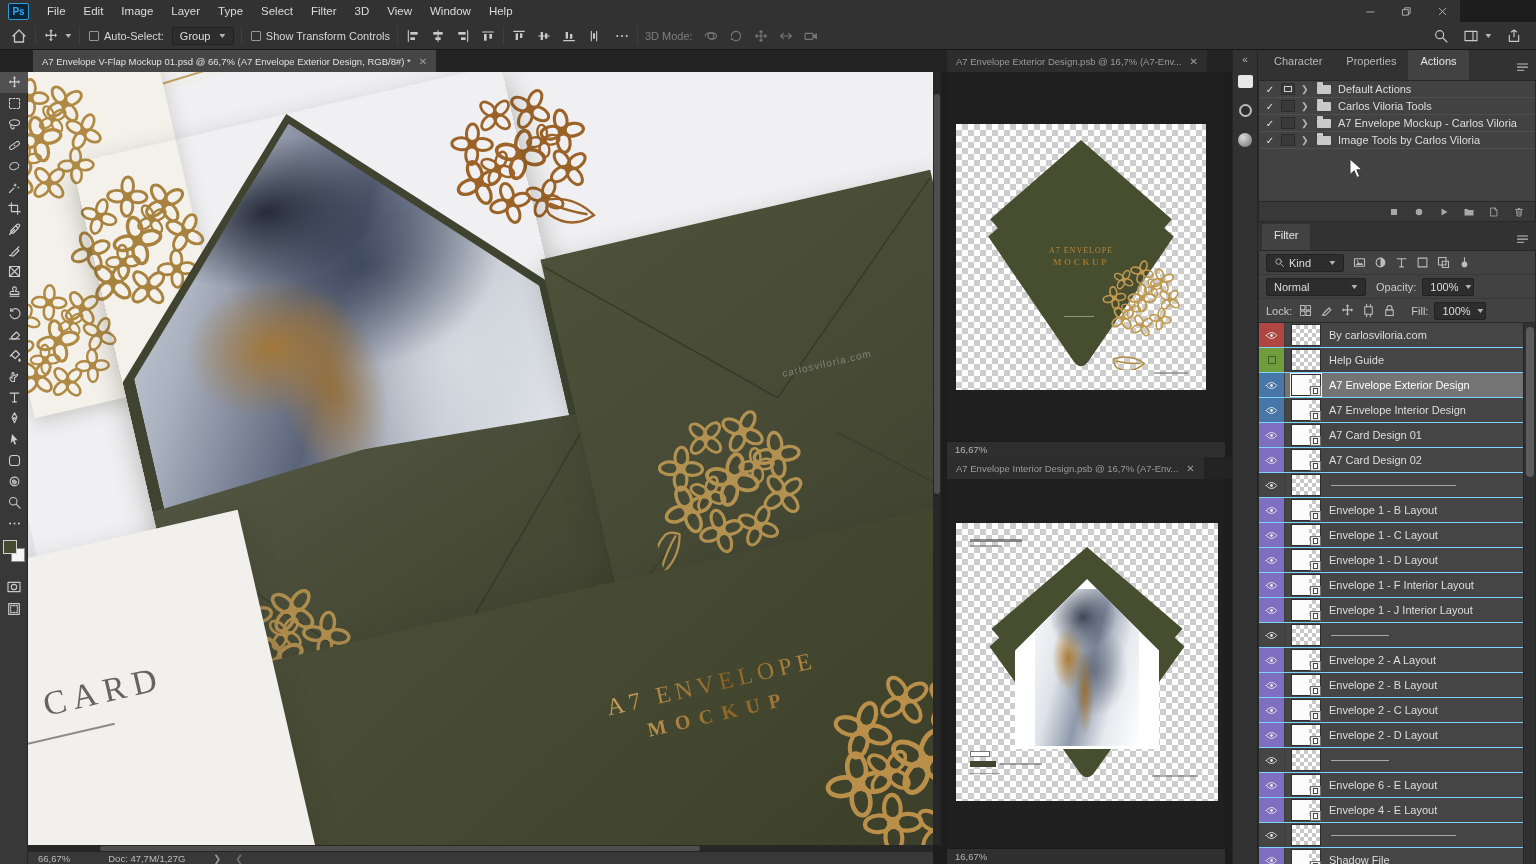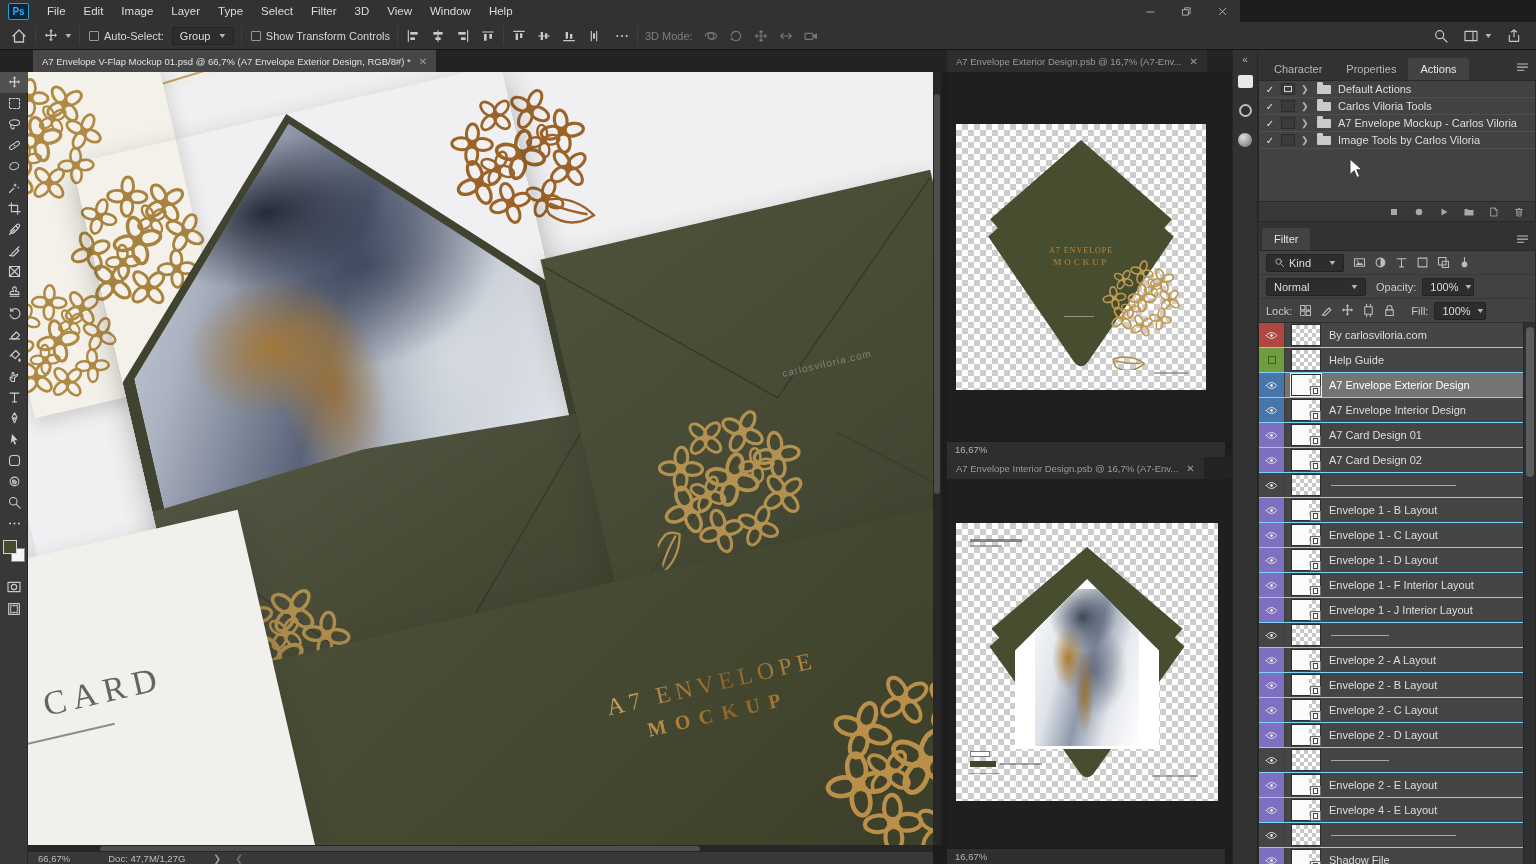--- a/index.html
+++ b/index.html
@@ -12,7 +12,7 @@
 .ic svg *{stroke:currentColor;fill:none;stroke-width:1.7;stroke-linecap:round;stroke-linejoin:round}
 .ic svg .f{fill:currentColor;stroke:none}
 
-#menubar{position:absolute;left:0;top:0;width:1240px;height:22px;background:#323232;display:flex;align-items:center;z-index:40}
+#menubar{position:absolute;left:0;top:0;width:1460px;height:22px;background:#323232;display:flex;align-items:center;z-index:40}
 #ps-logo{width:21px;height:17px;margin:0 9px 0 8px;background:#0a2636;border:1px solid #2f9bd8;border-radius:2px;color:#31a8ff;font-size:10px;font-weight:bold;display:flex;align-items:center;justify-content:center}
 .menu-item{padding:3px 9px;font-size:11.5px;color:#dcdcdc}
 #win-controls{margin-left:auto;display:flex}

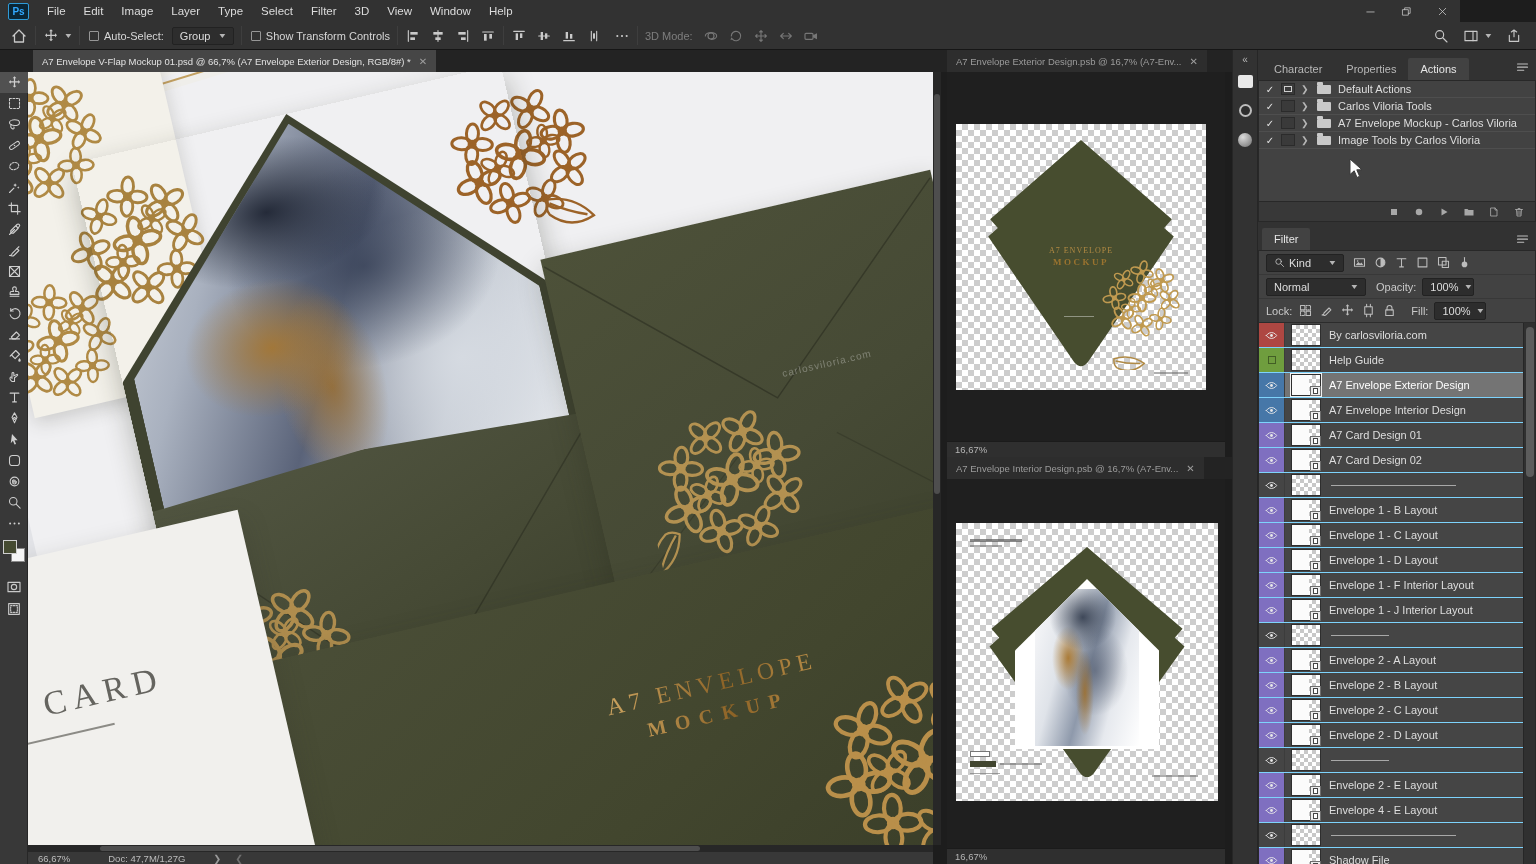--- a/index.html
+++ b/index.html
@@ -74,7 +74,7 @@
 #collapsed{position:absolute;left:1232px;top:50px;width:26px;height:814px;background:#323232;border-left:1px solid #262626;border-right:1px solid #262626;z-index:20}
 
 #right-panels{position:absolute;left:1258px;top:50px;width:278px;height:814px;background:#323232;z-index:20;font-size:11px}
-.ptabs{display:flex;align-items:flex-end;height:30px;padding-left:4px;position:relative}
+.ptabs{display:flex;height:30px;padding-left:4px;position:relative}
 .ptab{padding:5px 12px;font-size:11px;color:#b8b8b8}
 .ptab.active{background:#424242;color:#e6e6e6;border-radius:2px 2px 0 0}
 .pmenu{position:absolute;right:6px;top:9px;color:#bdbdbd}

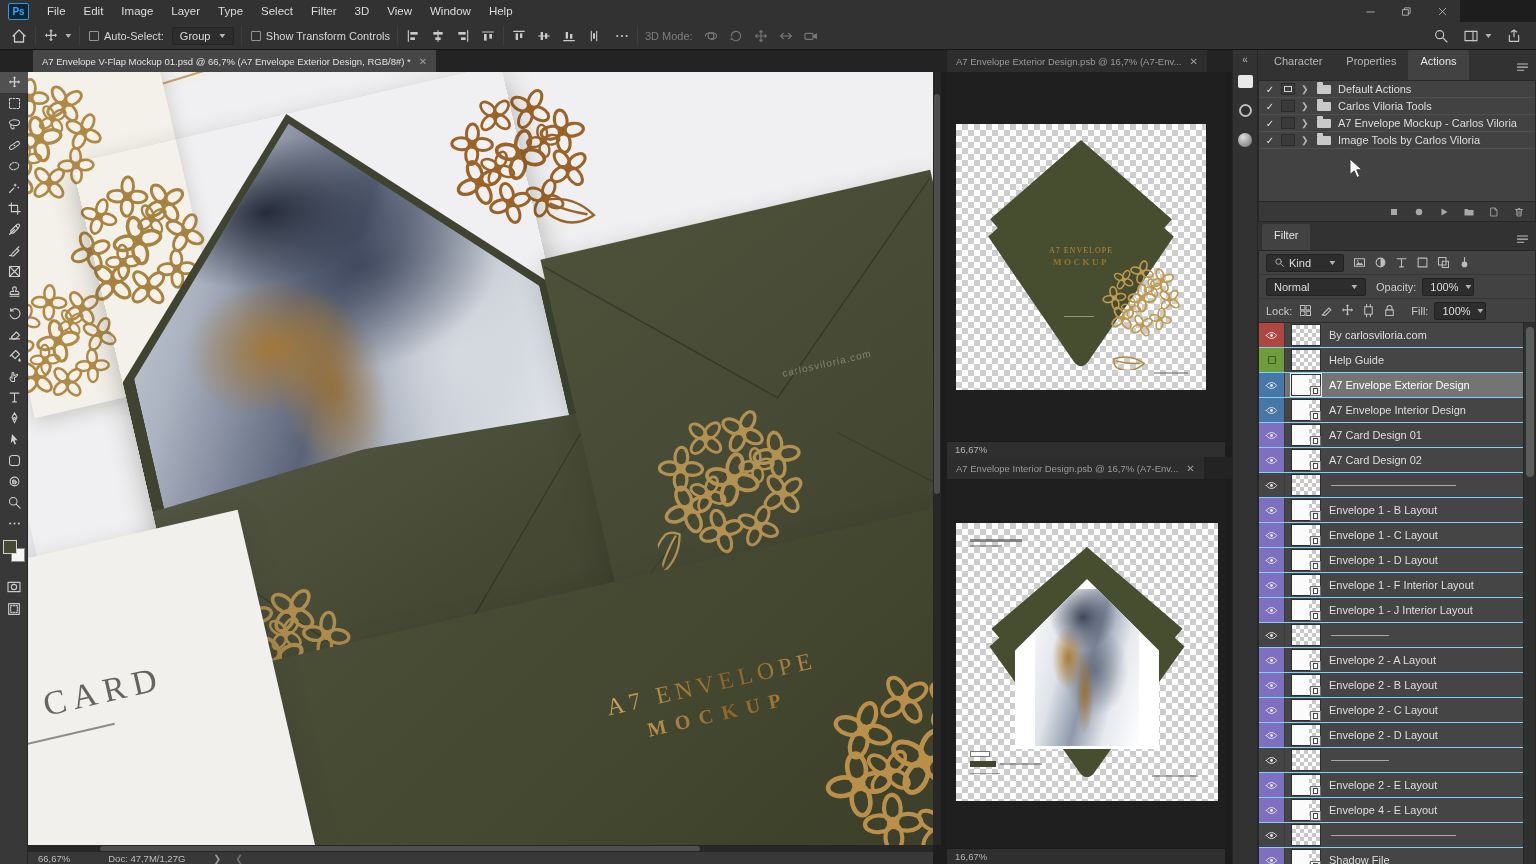--- a/index.html
+++ b/index.html
@@ -1164,7 +1164,7 @@
                   <i></i>
                 </span>
               </span>
-              <span class="llabel">Envelope 2 - E Layout</span>
+              <span class="llabel">Envelope 6 - E Layout</span>
             </div>
             <div class="layer-row">
               <span class="eyecell" style="background: rgb(127, 111, 192);">

